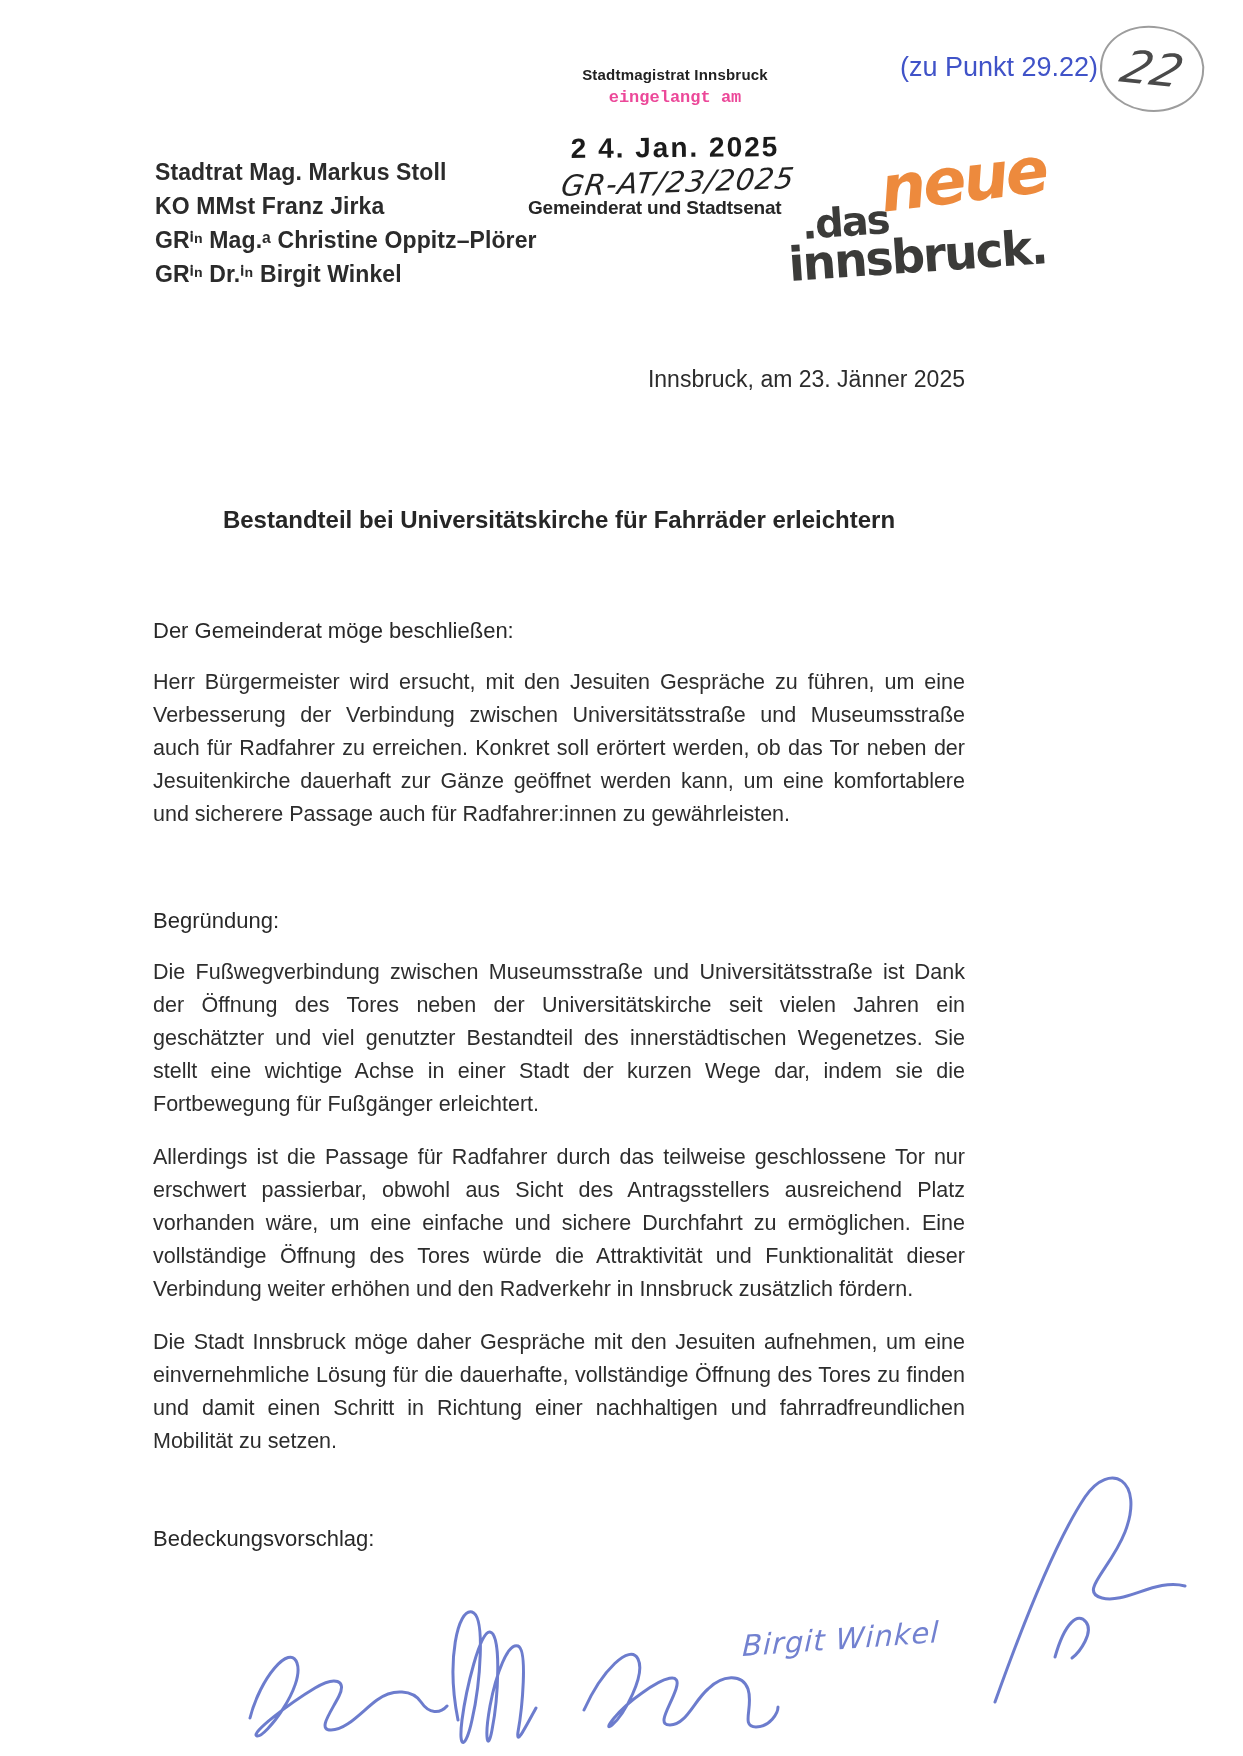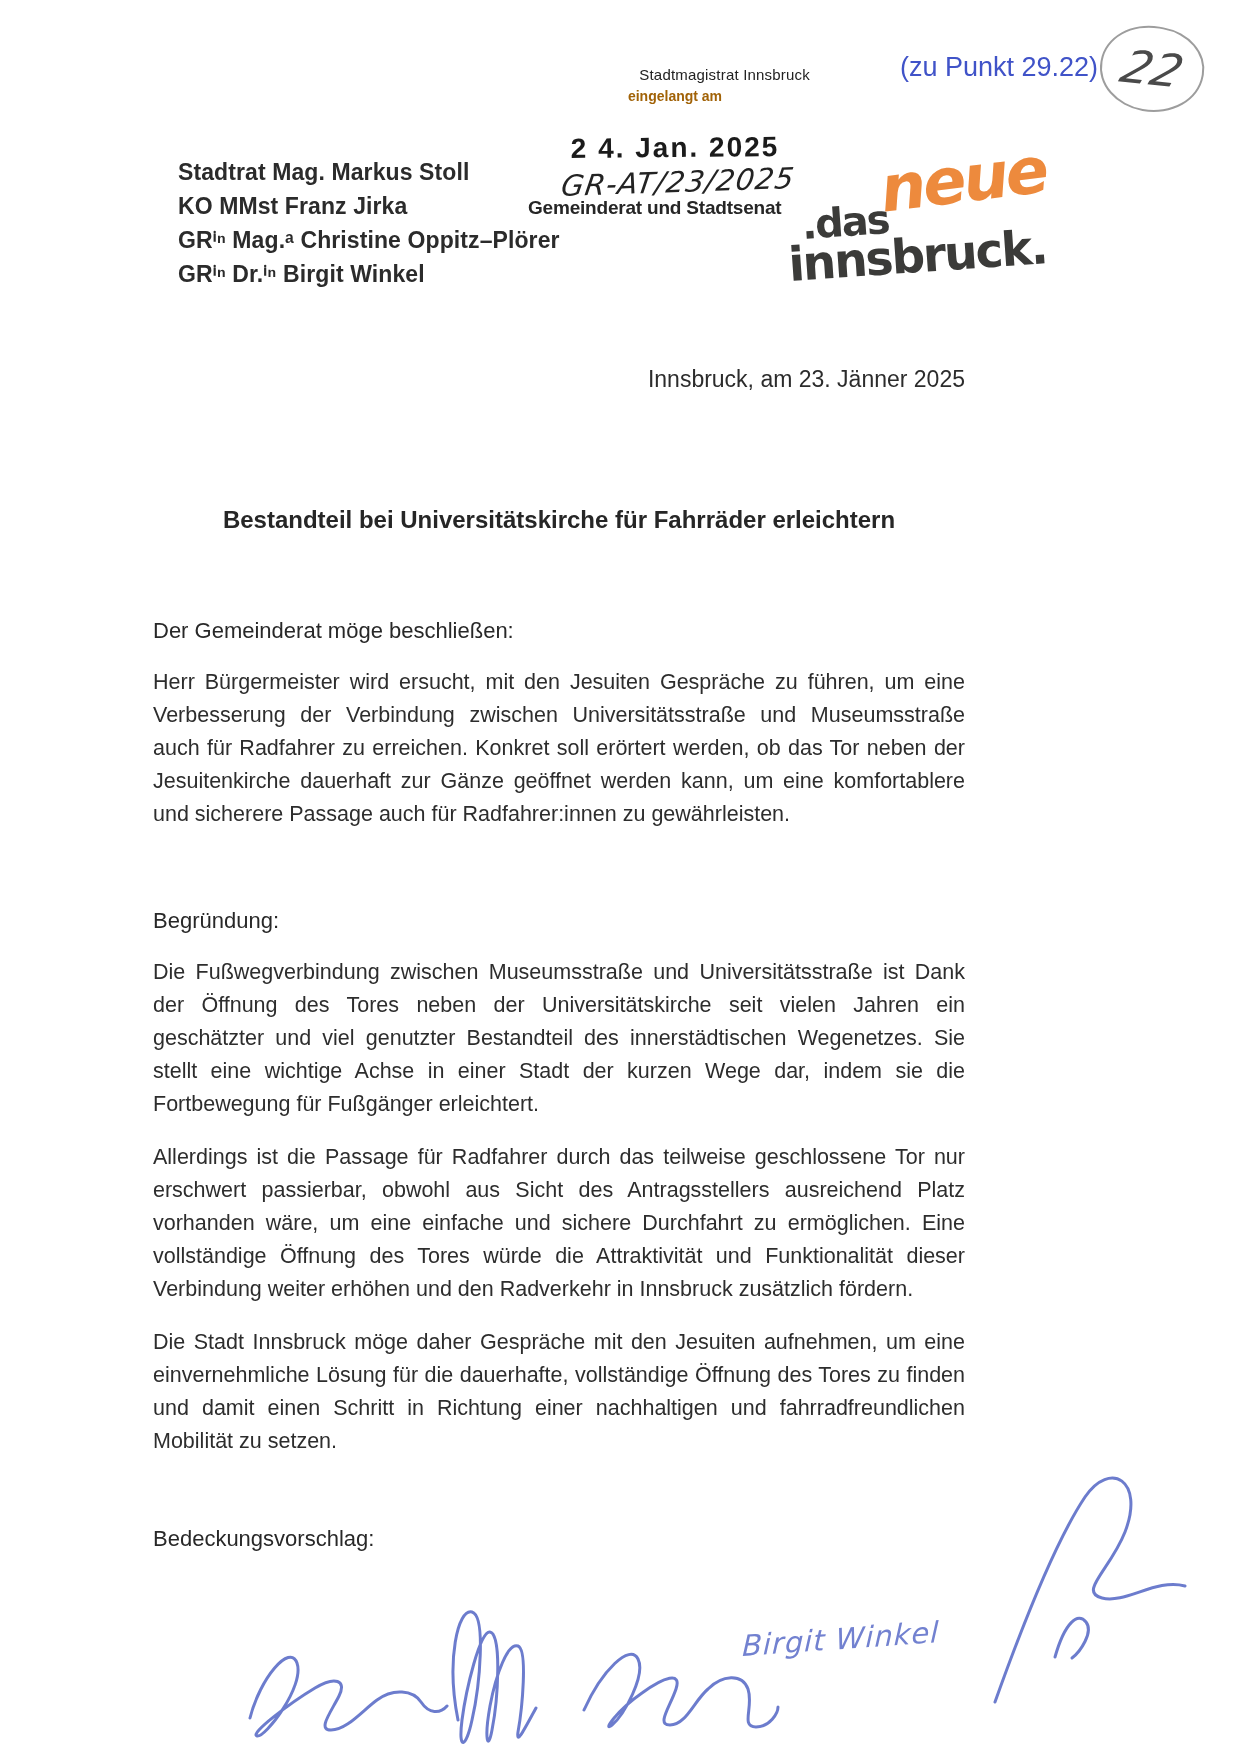--- a/index.html
+++ b/index.html
@@ -15,8 +15,8 @@
   .abs{position:absolute;}
 
   
-  .stamp-office{left:540px;top:66px;width:270px;text-align:right;
-    font-size:15px;font-weight:400;color:#222;line-height:17px;letter-spacing:.2px;}
+  .stamp-office{left:540px;top:66px;width:270px;text-align:center;
+    font-size:15px;font-weight:700;color:#222;line-height:17px;letter-spacing:.2px;}
   .stamp-received{left:540px;top:88px;width:270px;text-align:center;
     font-size:14px;font-weight:600;color:#a16207;}
   .stamp-date{left:540px;top:132px;width:270px;text-align:center;

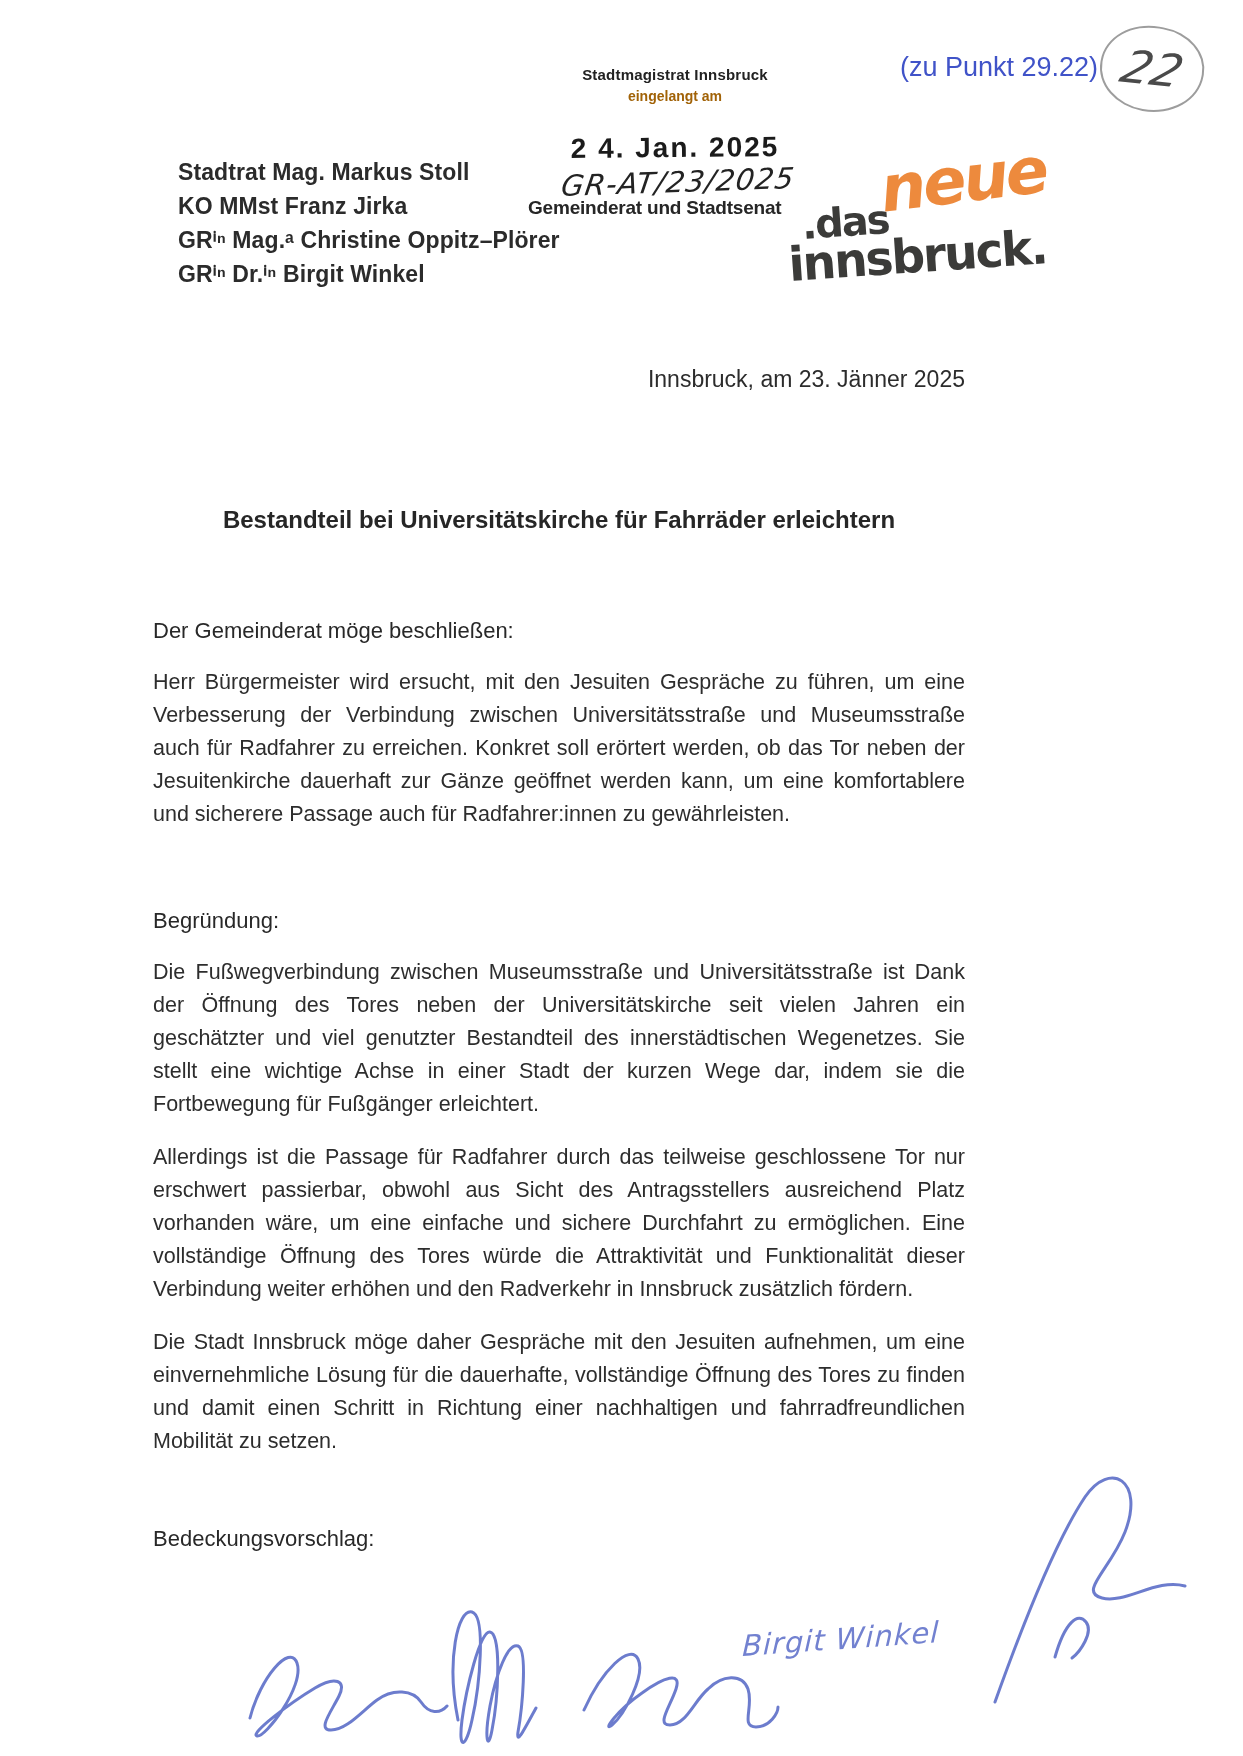--- a/index.html
+++ b/index.html
@@ -18,7 +18,7 @@
   .stamp-office{left:540px;top:66px;width:270px;text-align:center;
     font-size:15px;font-weight:700;color:#222;line-height:17px;letter-spacing:.2px;}
   .stamp-received{left:540px;top:88px;width:270px;text-align:center;
-    font-size:14px;font-weight:600;color:#a16207;}
+    font-size:17px;font-weight:600;color:#ec4899;font-family:Liberation Mono, monospace;}
   .stamp-date{left:540px;top:132px;width:270px;text-align:center;
     font-size:28px;font-weight:700;color:#1b1b1b;letter-spacing:2px;transform:rotate(-.5deg);}
   .stamp-ref{left:528px;top:165px;width:300px;text-align:center;

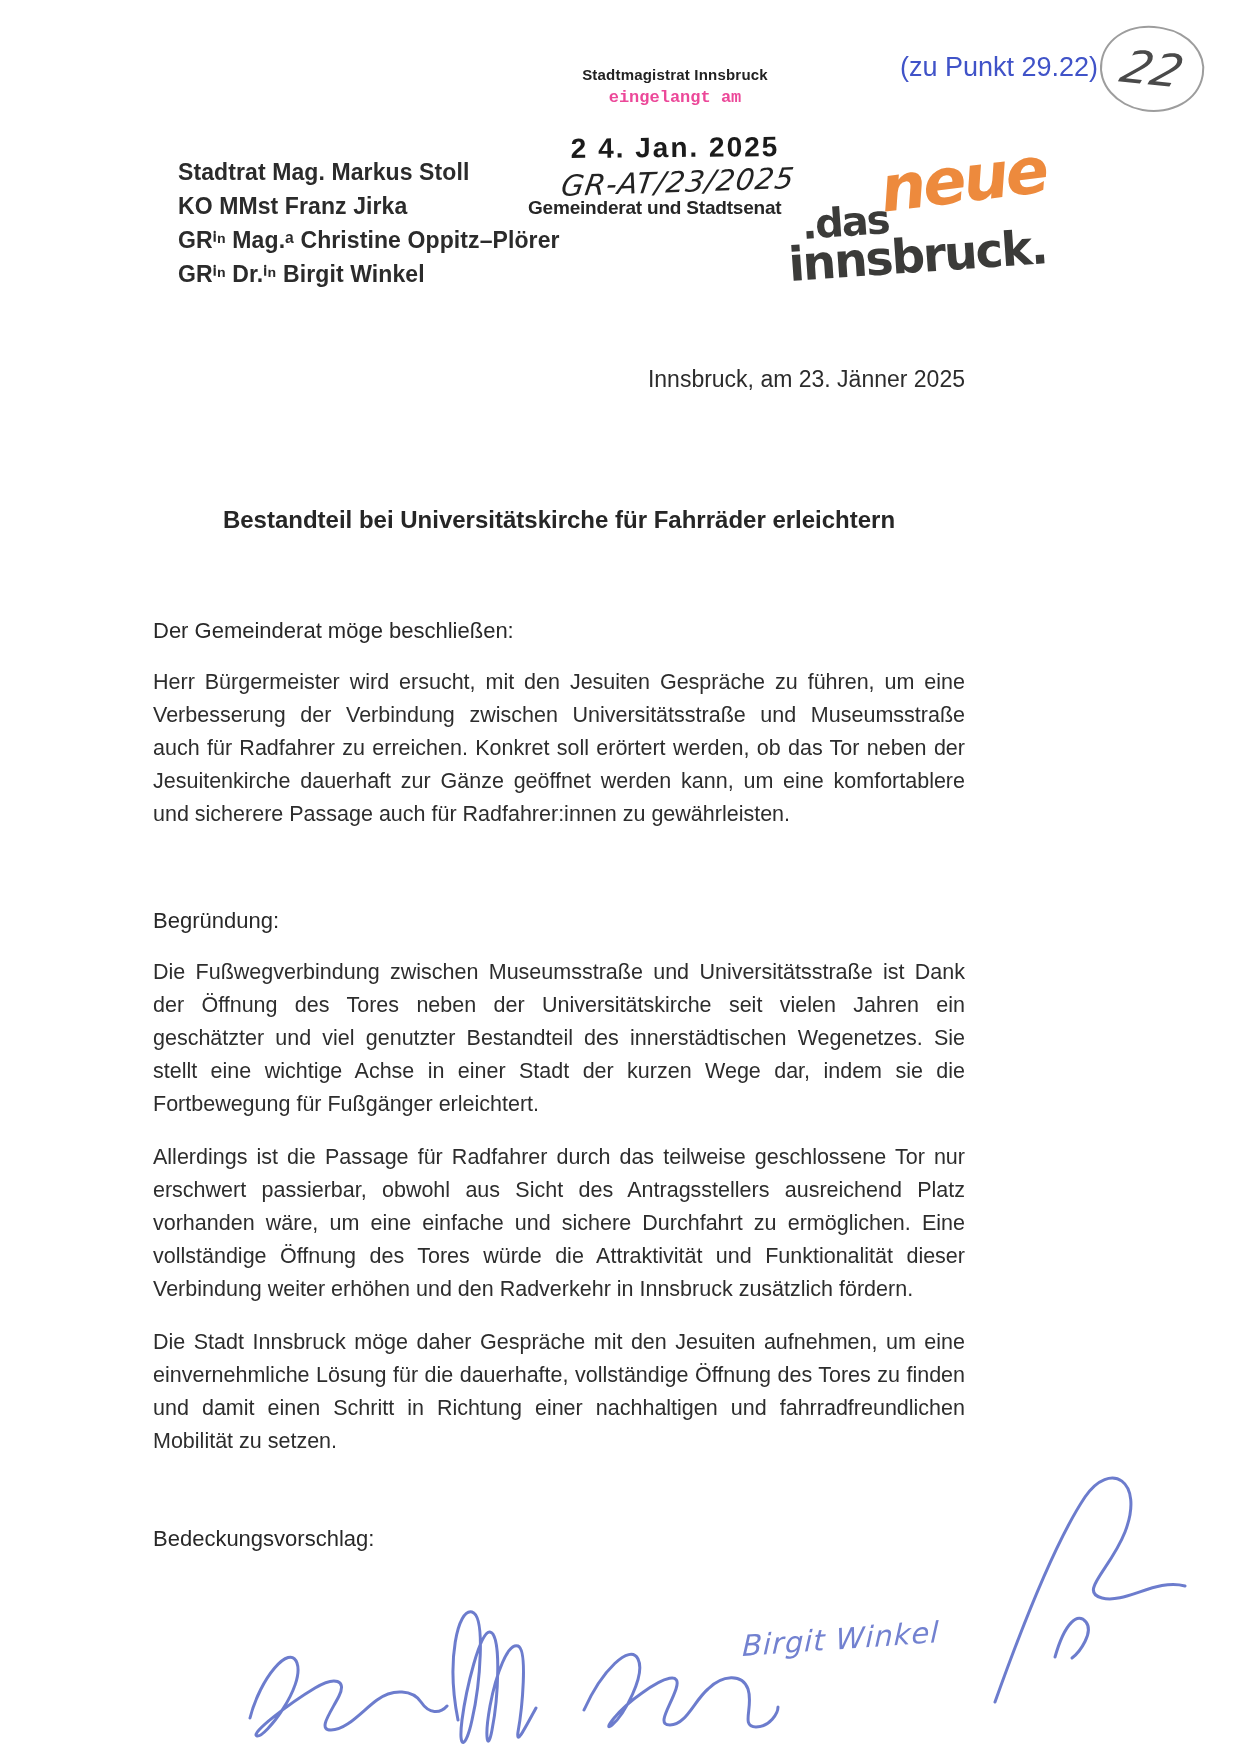--- a/index.html
+++ b/index.html
@@ -37,7 +37,7 @@
 
   
   .authors{left:155px;top:155px;font-size:23px;font-weight:700;
-    line-height:34px;color:#2b2b2b;letter-spacing:.1px;margin-left:23px;}
+    line-height:34px;color:#2b2b2b;letter-spacing:.1px;}
 
   
   .logo{left:786px;top:160px;width:320px;height:125px;transform:rotate(-4deg);

